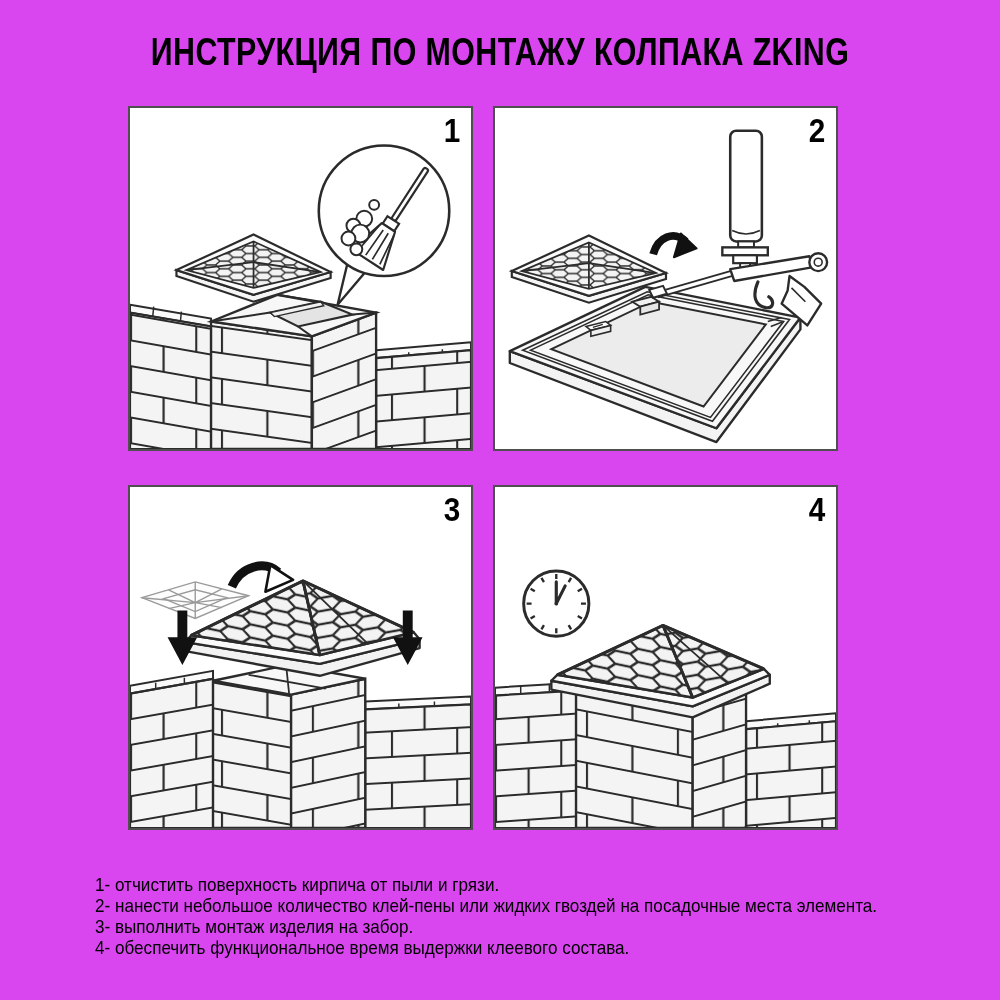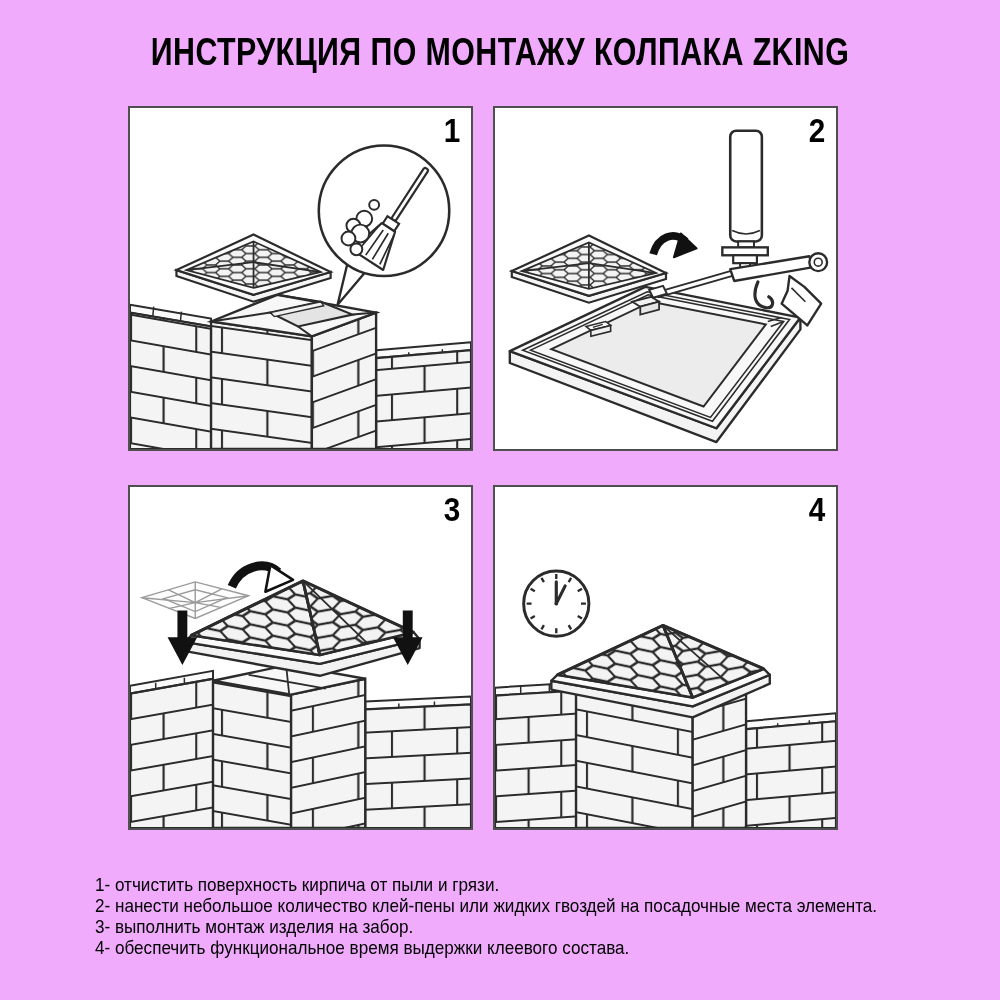--- a/index.html
+++ b/index.html
@@ -3,7 +3,7 @@
 <meta charset="utf-8">
 <style>
   html,body{margin:0;padding:0;background:#fff;}
-  .page{position:relative;width:1000px;height:1000px;background:#f0abfc;
+  .page{position:relative;width:1000px;height:1000px;background:#d946ef;
         font-family:"Liberation Sans",sans-serif;overflow:hidden;color:#000;}
   .title{position:absolute;top:31px;left:0;width:1000px;text-align:center;
          font-size:38px;font-weight:700;letter-spacing:.5px;white-space:nowrap;

